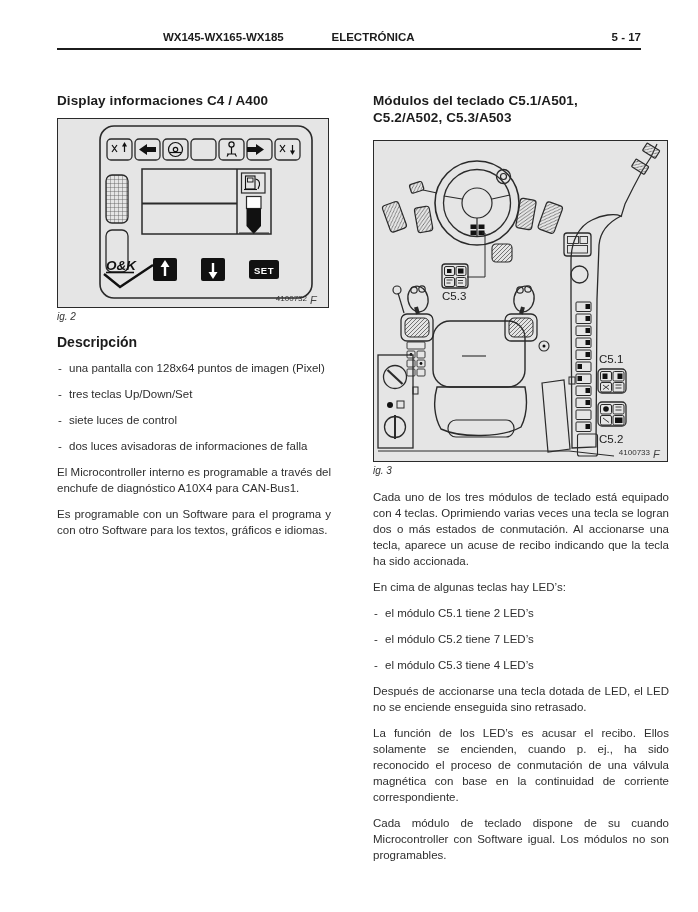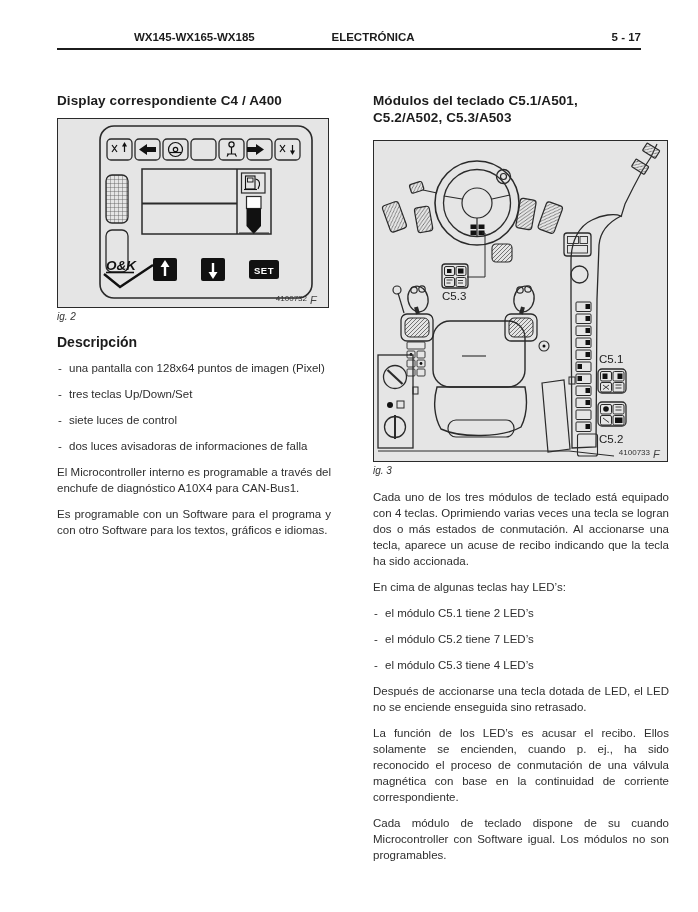--- a/index.html
+++ b/index.html
@@ -20,7 +20,7 @@
     border-bottom:2px solid #1c1c1c; padding-bottom:5px;
     font-size:11.5px; font-weight:bold; color:#1c1c1c;
   }
-  .doc-header .h-left  { flex:1; text-align:center;margin-left:48px; }
+  .doc-header .h-left  { flex:1; text-align:right;margin-left:48px; }
   .doc-header .h-center{ flex:1; text-align:center; }
   .doc-header .h-right { flex:1; text-align:right; }
 

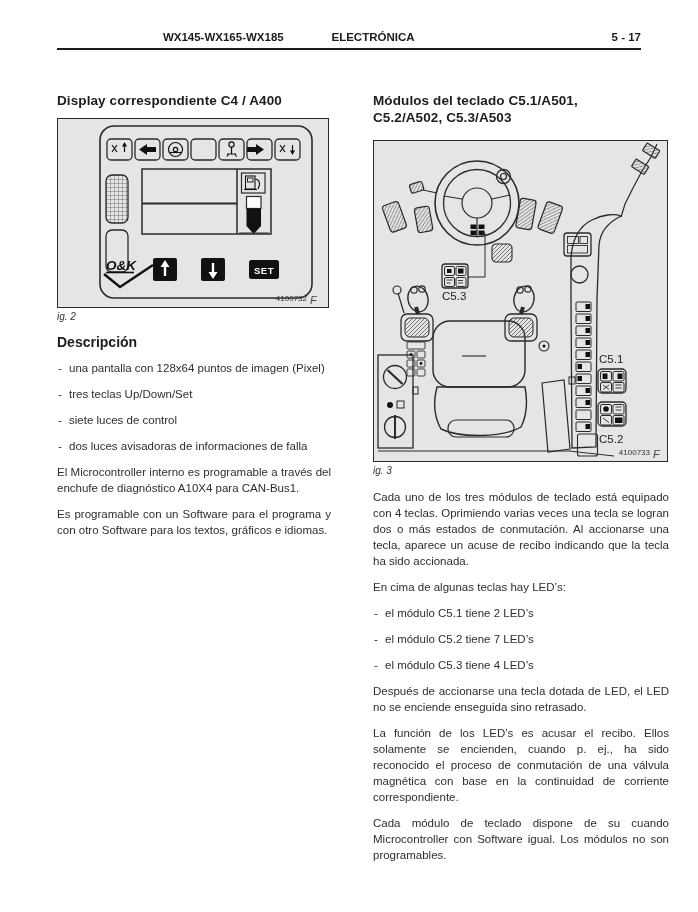--- a/index.html
+++ b/index.html
@@ -76,7 +76,7 @@
   </div>
 
   <div class="col col-left">
-    <h2 class="section-title">Display correspondiente C4 / A400</h2>
+    <h2 class="section-title">Display informaciones C4 / A400</h2>
 
     <div class="figure-frame fig2-frame">
       <svg width="269" height="187" viewBox="0 0 269 187">

